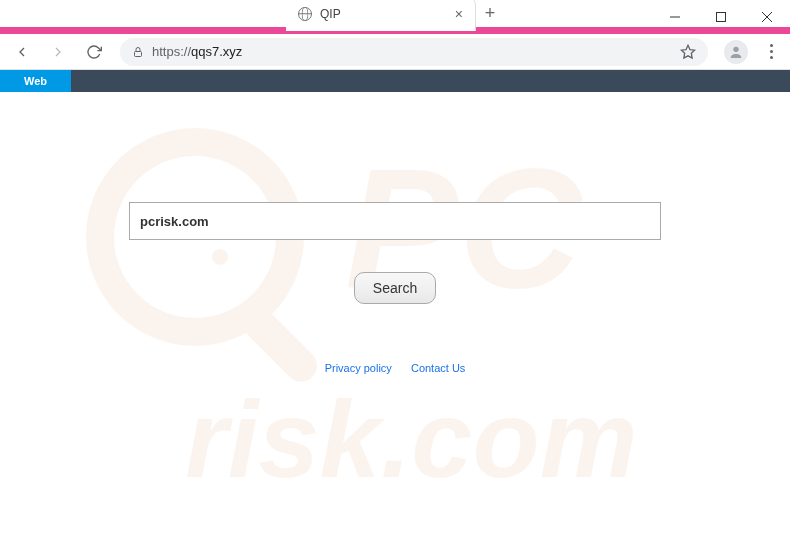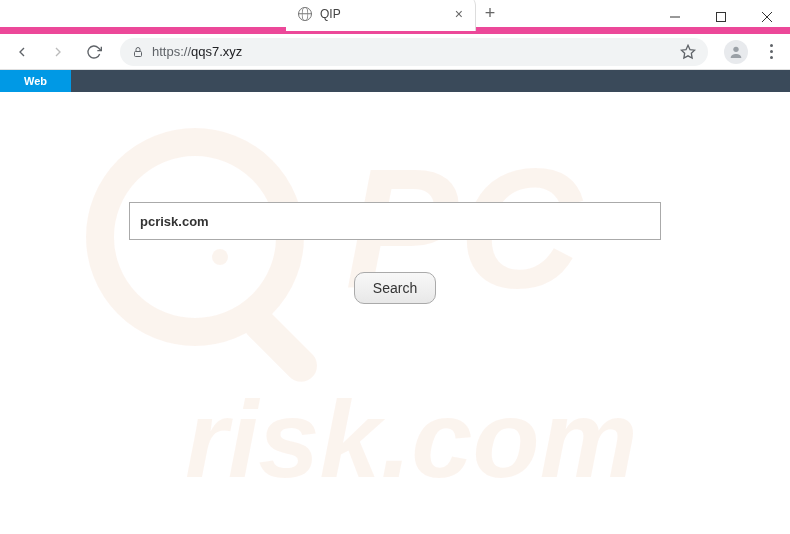--- a/index.html
+++ b/index.html
@@ -151,6 +151,10 @@
   <div class="search-btn-row">
     <button class="search-btn">Search</button>
   </div>
+  <div class="footer-links">
+    <a>Privacy policy</a>
+    <a>Contact Us</a>
+  </div>
 </div>
 
 </body></html>

